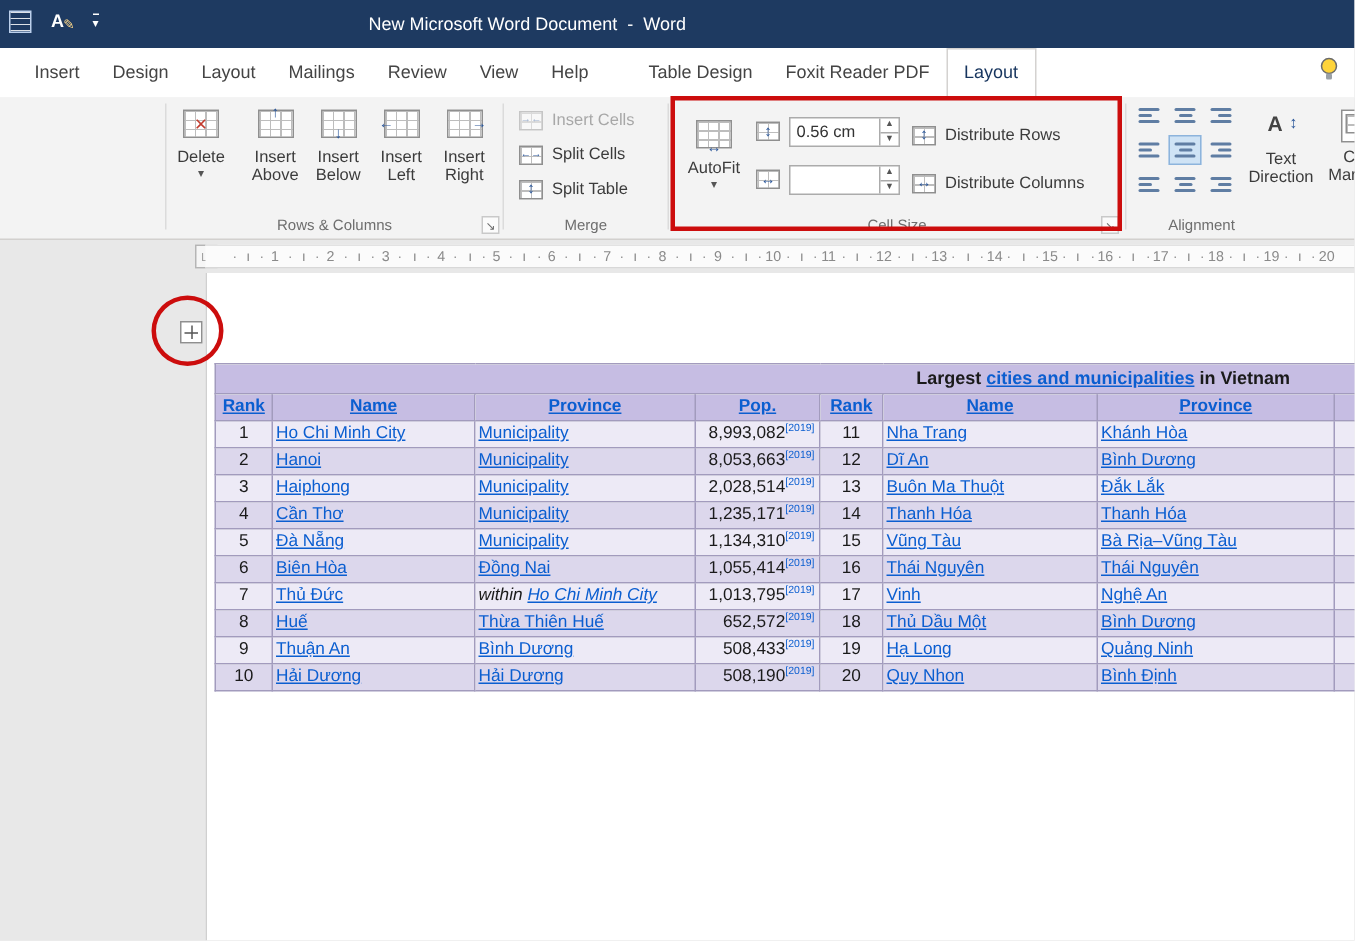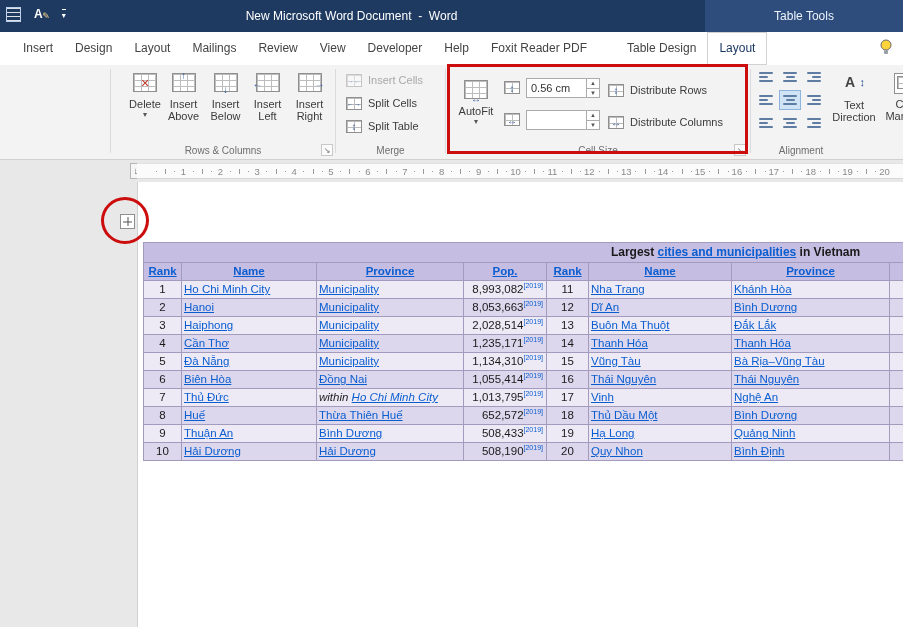--- a/index.html
+++ b/index.html
@@ -141,7 +141,6 @@
     <span class="qatdrop-ico">▾</span>
   </div>
   <div class="win-title">New Microsoft Word Document  -  Word</div>
-  <div class="ctx-seg">Table Tools</div>
 </div>
 
 <div id="tabrow">

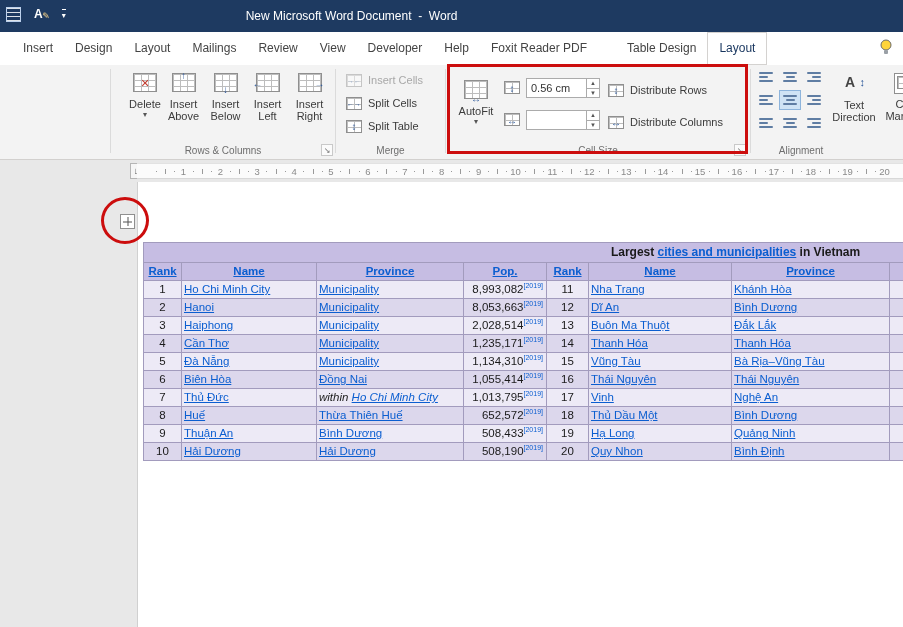--- a/index.html
+++ b/index.html
@@ -151,7 +151,6 @@
       <div class="tab">Mailings</div>
       <div class="tab">Review</div>
       <div class="tab">View</div>
-      <div class="tab">Developer</div>
       <div class="tab">Help</div>
       <div class="tab">Foxit Reader PDF</div>
       <div class="tab" style="margin-left: 18px;">Table Design</div>

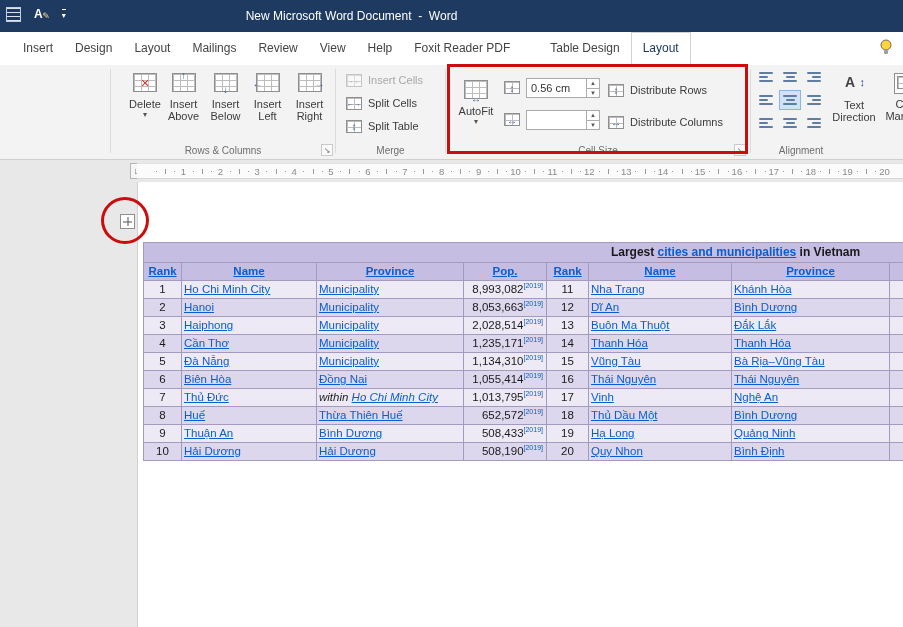--- a/index.html
+++ b/index.html
@@ -152,8 +152,8 @@
       <div class="tab">Review</div>
       <div class="tab">View</div>
       <div class="tab">Help</div>
+      <div class="tab" style="margin-left: 18px;">Table Design</div>
       <div class="tab">Foxit Reader PDF</div>
-      <div class="tab" style="margin-left: 18px;">Table Design</div>
       <div class="tab active">Layout</div>
     </div>
   <div class="bulb-wrap">

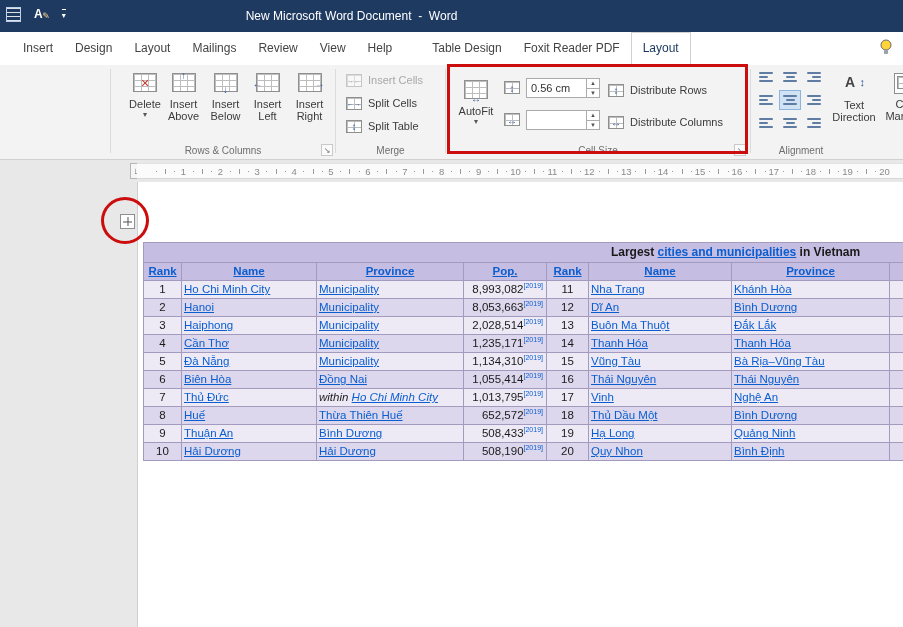--- a/index.html
+++ b/index.html
@@ -172,7 +172,7 @@
 
 
   <div class="rgroup" style="left:111px;width:224px">
-    <div class="bbtn" style="left:12px;top:1px;width:44px">
+    <div class="bbtn" style="left:1px;top:1px;width:44px">
       <span class="ic"><span class="grid-ico big gi-x"></span></span>
       <span class="l">Delete</span>
       <span class="arrow">▾</span>

